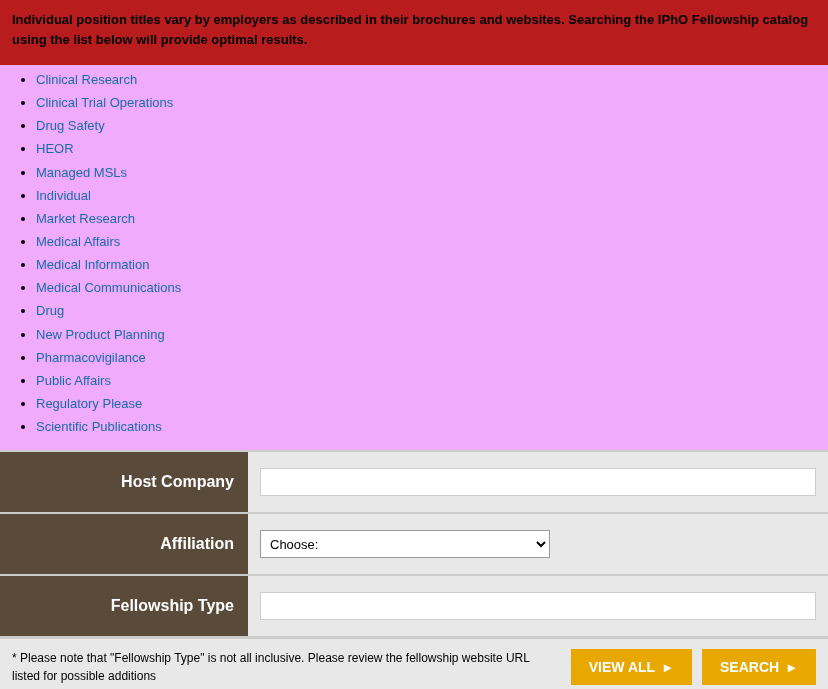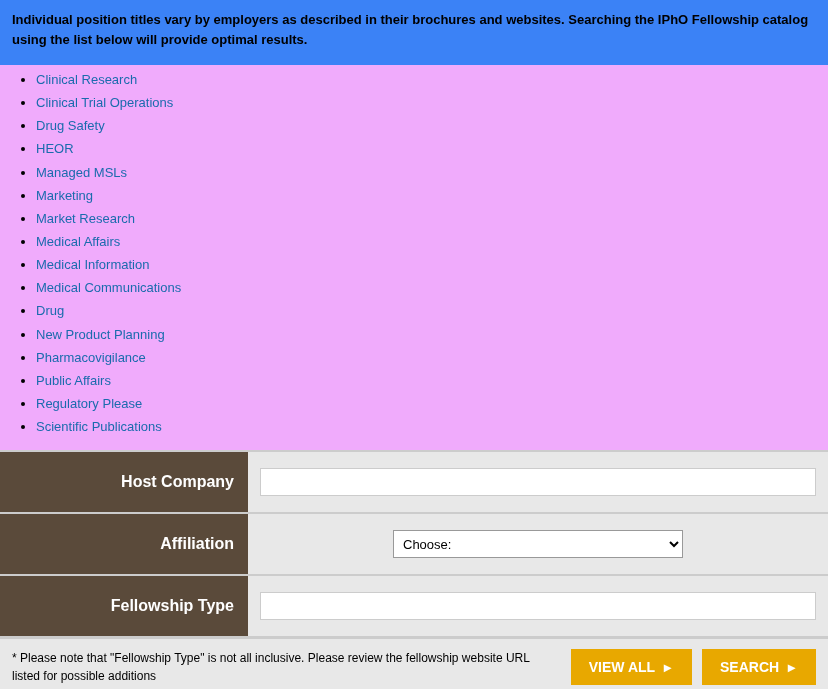--- a/index.html
+++ b/index.html
@@ -23,7 +23,7 @@
     }
 
     .intro-section {
-      background: #3b82f6;
+      background: #b91c1c;
       padding: 10px 12px 6px 12px;
       border-bottom: none;
     }

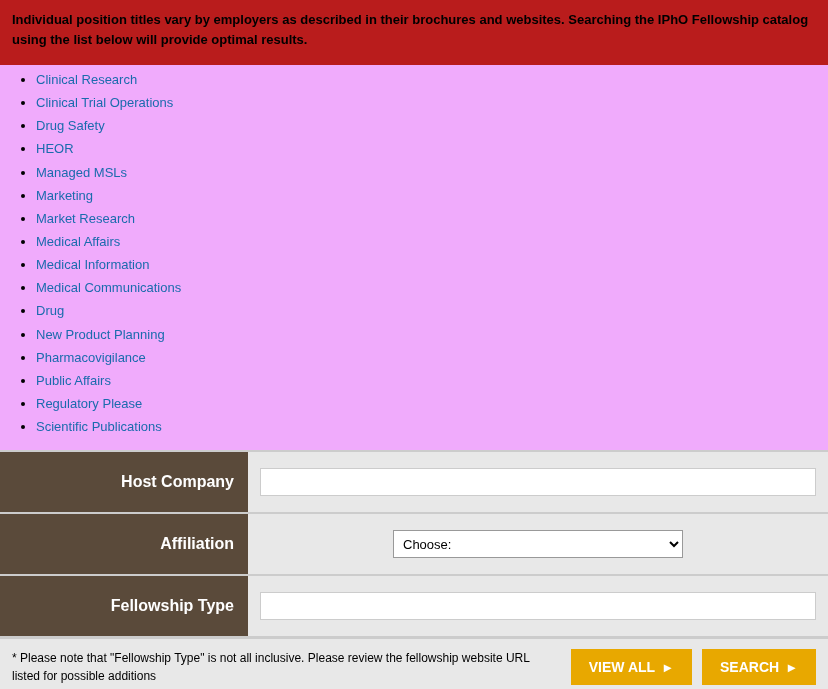--- a/index.html
+++ b/index.html
@@ -176,7 +176,7 @@
         <li><a href="#">Drug Safety</a></li>
         <li><a href="#">HEOR</a></li>
         <li><a href="#">Managed MSLs</a></li>
-        <li><a href="#">Marketing</a></li>
+        <li><a href="#">Individual</a></li>
         <li><a href="#">Market Research</a></li>
         <li><a href="#">Medical Affairs</a></li>
         <li><a href="#">Medical Information</a></li>

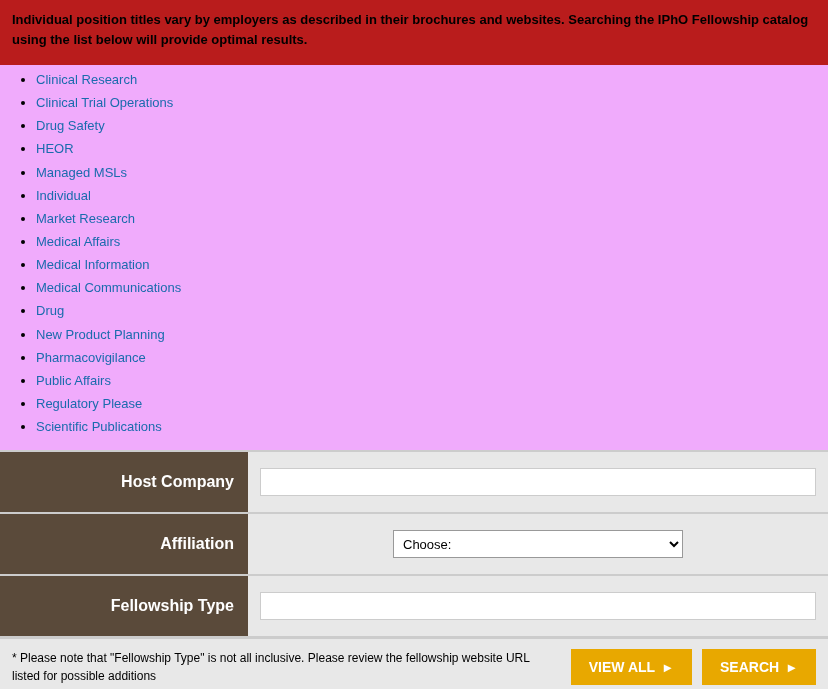--- a/index.html
+++ b/index.html
@@ -90,7 +90,6 @@
       display: flex;
       align-items: center;
       padding: 16px 12px;
-      justify-content: center;
     }
 
     .form-input-area input[type="text"] {

